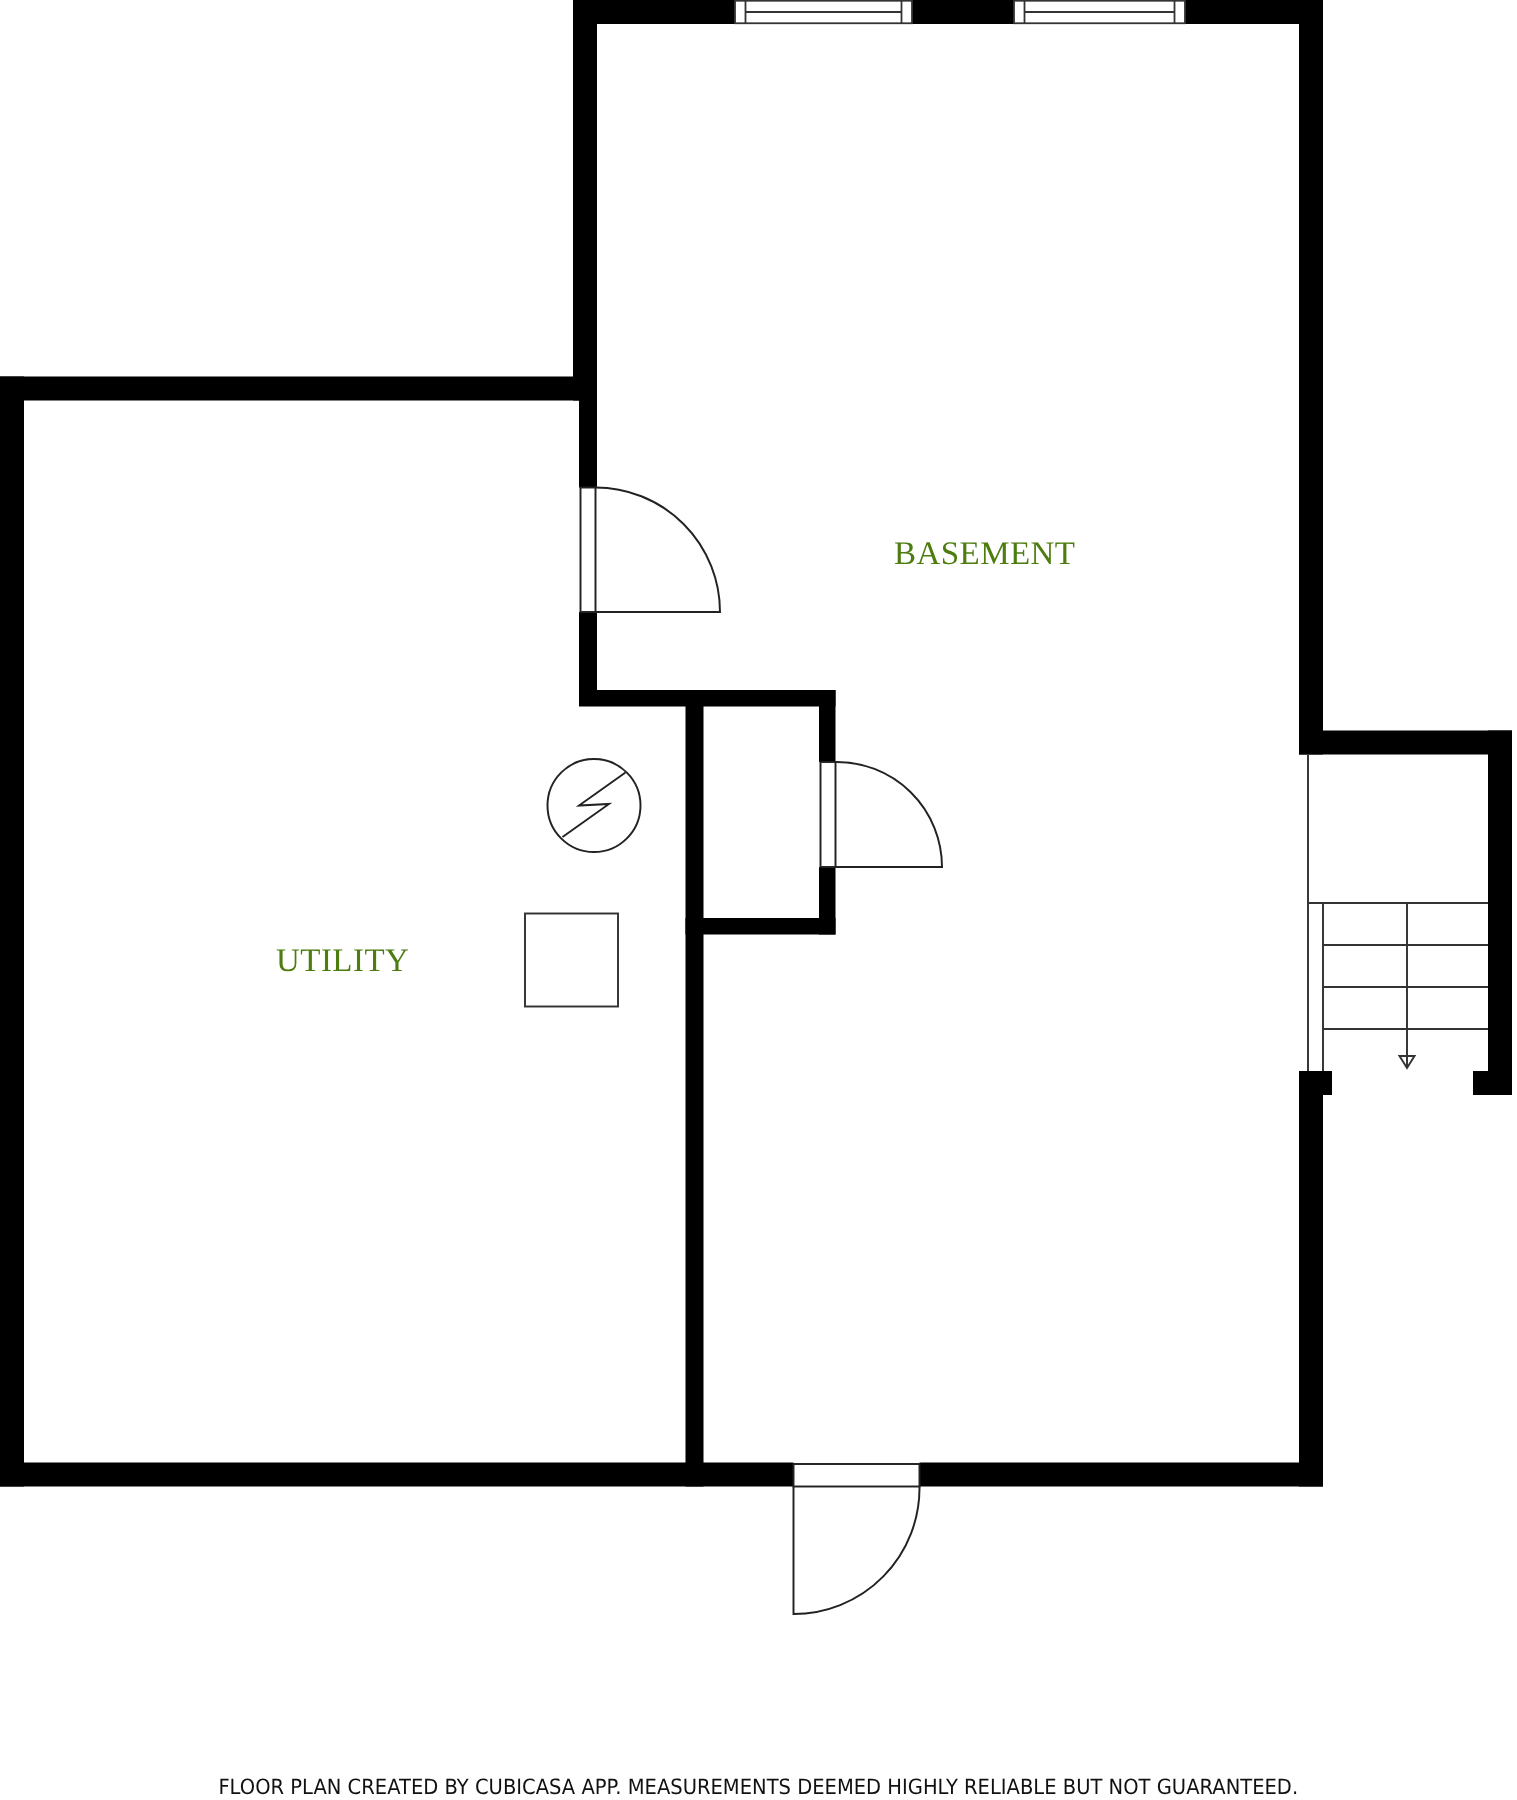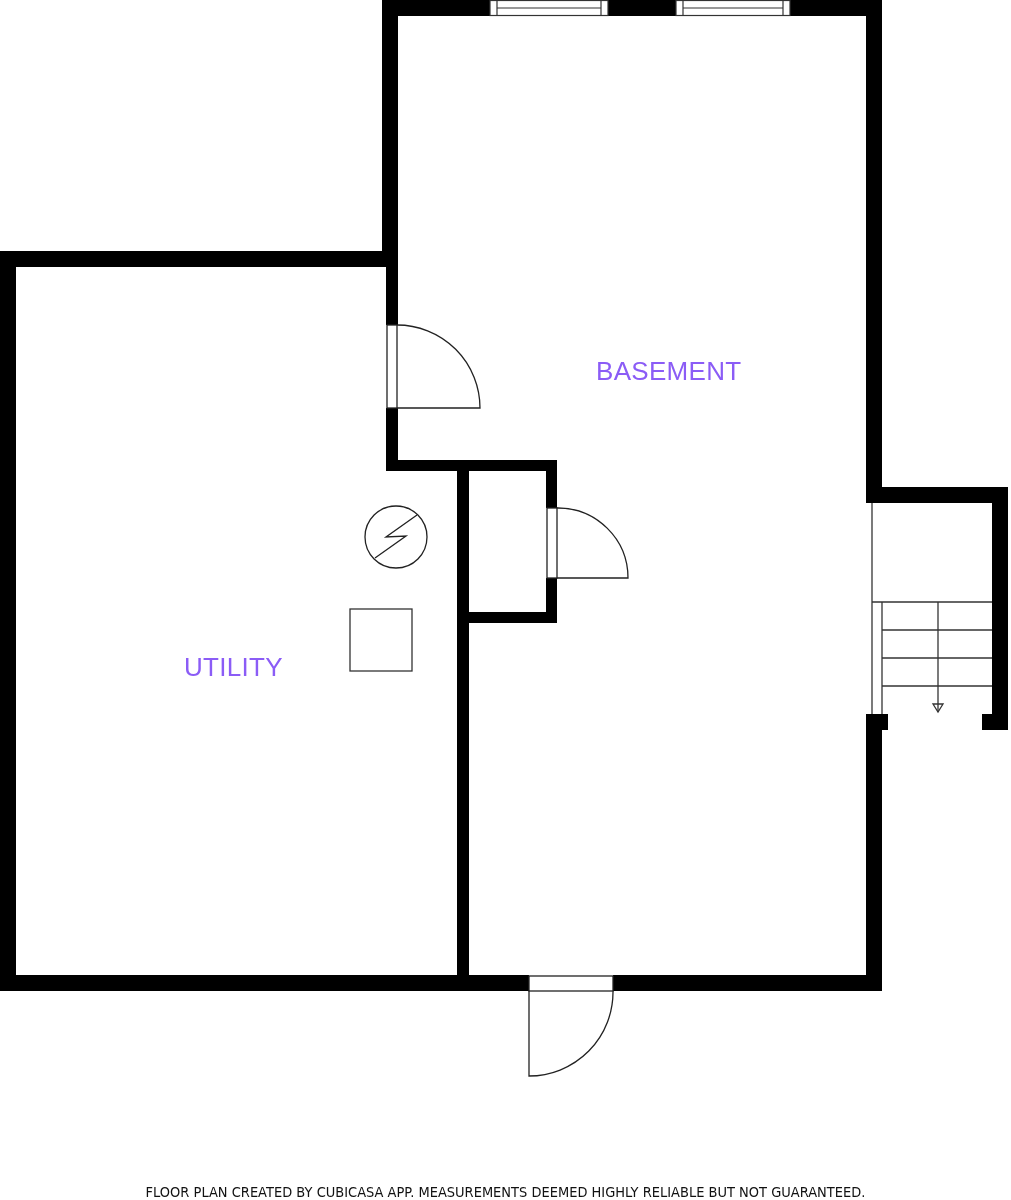--- a/index.html
+++ b/index.html
@@ -5,7 +5,7 @@
   html, body { margin: 0; padding: 0; background: #ffffff; }
   body { width: 1011px; height: 1200px; position: relative; overflow: hidden; font-family: "Liberation Sans", sans-serif; }
   #plan { position: absolute; left: 0; top: 0; width: 1011px; height: 1200px; }
-  .room-label { position: absolute; font-family: Liberation Sans, sans-serif; font-size: 26px; color: #8b5cf6; letter-spacing: 0.3px; white-space: nowrap; }
+  .room-label { position: absolute; font-family: Liberation Serif, serif; font-size: 22px; color: #4d7c0f; letter-spacing: 0.3px; white-space: nowrap; }
   #label-basement { left: 596px; top: 356px; }
   #label-utility { left: 184px; top: 652px; text-align: center; }
   #footer { position: absolute; left: 0; width: 1011px; top: 1184px; text-align: center; font-family: "DejaVu Sans", sans-serif; font-size: 14px; color: #111; transform: scaleX(0.93); transform-origin: center; white-space: nowrap; }

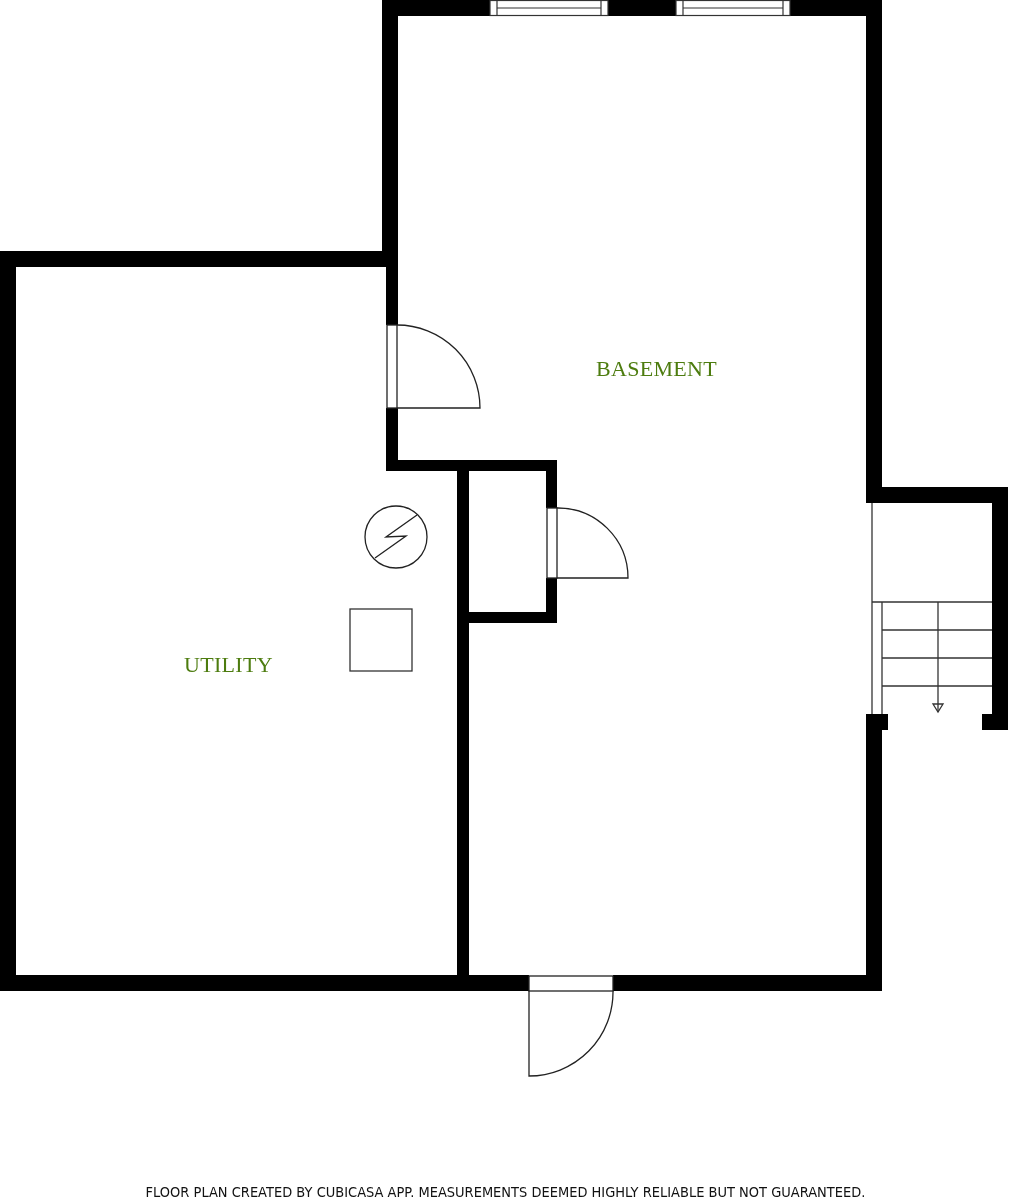--- a/index.html
+++ b/index.html
@@ -7,7 +7,7 @@
   #plan { position: absolute; left: 0; top: 0; width: 1011px; height: 1200px; }
   .room-label { position: absolute; font-family: Liberation Serif, serif; font-size: 22px; color: #4d7c0f; letter-spacing: 0.3px; white-space: nowrap; }
   #label-basement { left: 596px; top: 356px; }
-  #label-utility { left: 184px; top: 652px; text-align: center; }
+  #label-utility { left: 184px; top: 627px; text-align: center; }
   #footer { position: absolute; left: 0; width: 1011px; top: 1184px; text-align: center; font-family: "DejaVu Sans", sans-serif; font-size: 14px; color: #111; transform: scaleX(0.93); transform-origin: center; white-space: nowrap; }
 </style>
 </head>

